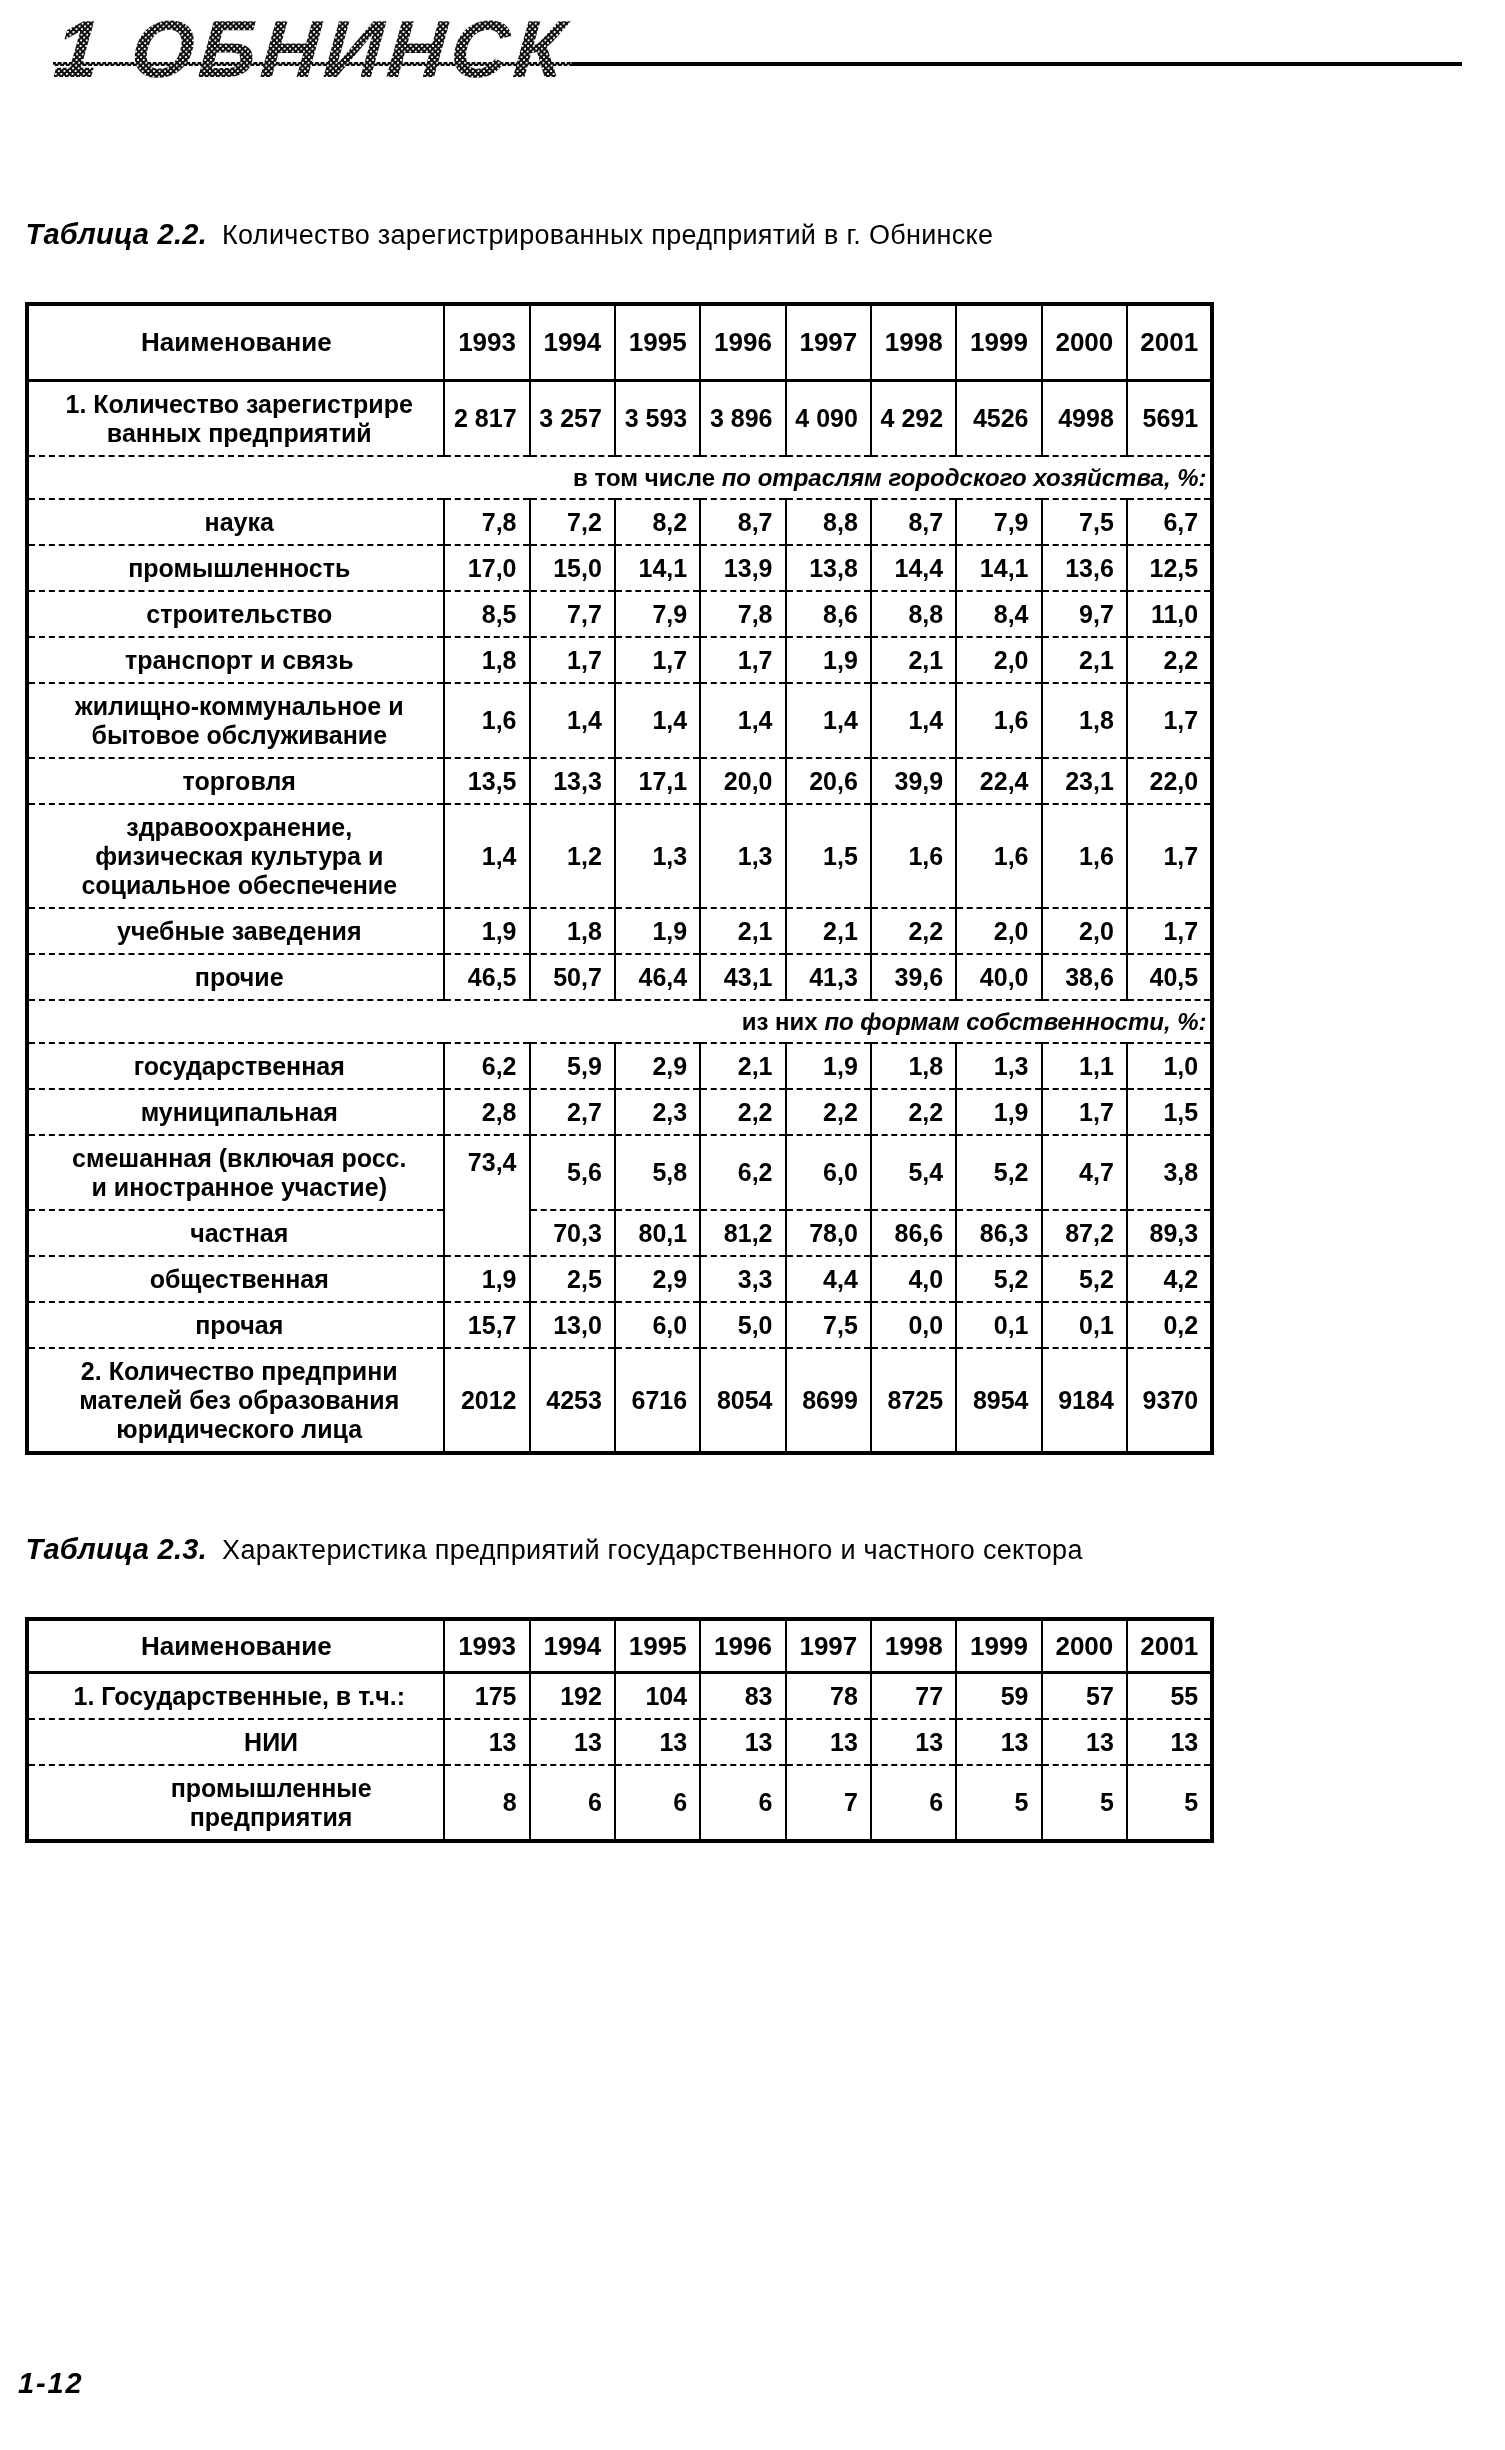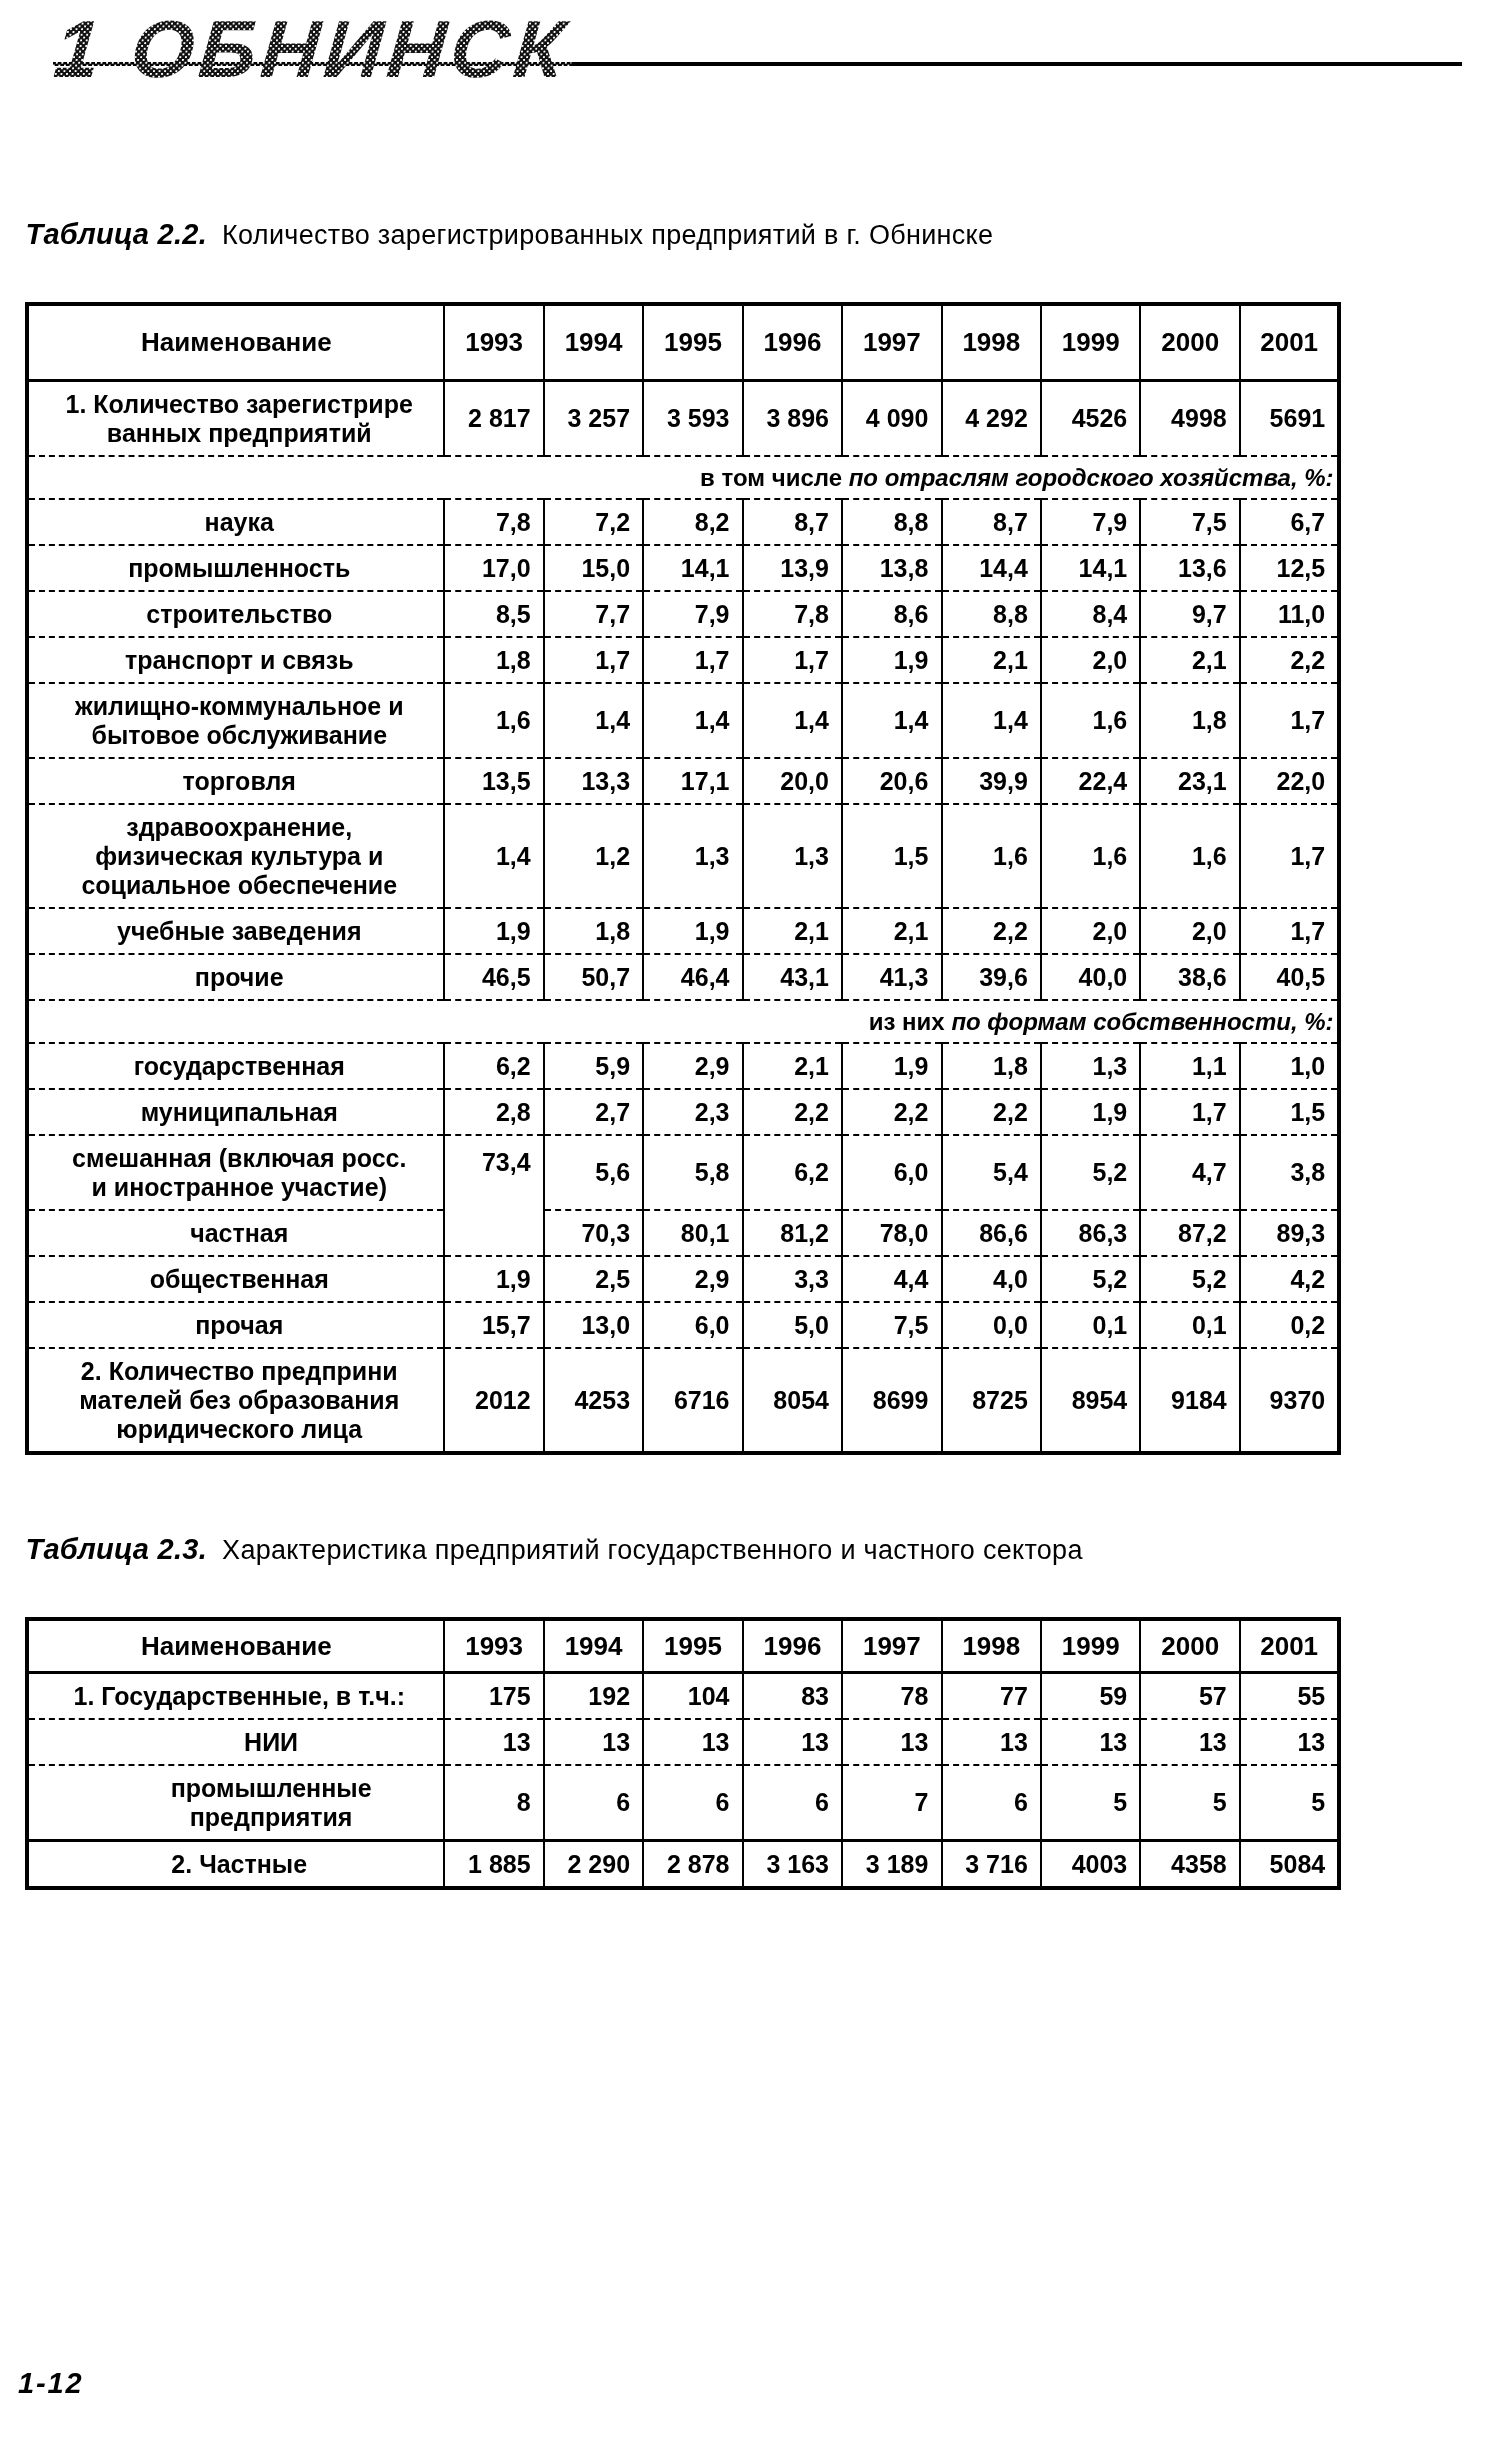--- a/index.html
+++ b/index.html
@@ -28,7 +28,7 @@
   .tprefix{font-style:italic;font-weight:bold;font-size:29px;padding-right:15px;}
   
   table{
-    border-collapse:collapse;table-layout:fixed;width:1316px;
+    border-collapse:collapse;table-layout:fixed;width:1189px;
     margin:51px 0 0 25.4px;border:4.7px solid #000;
   }
   col.namecol{width:417px;}

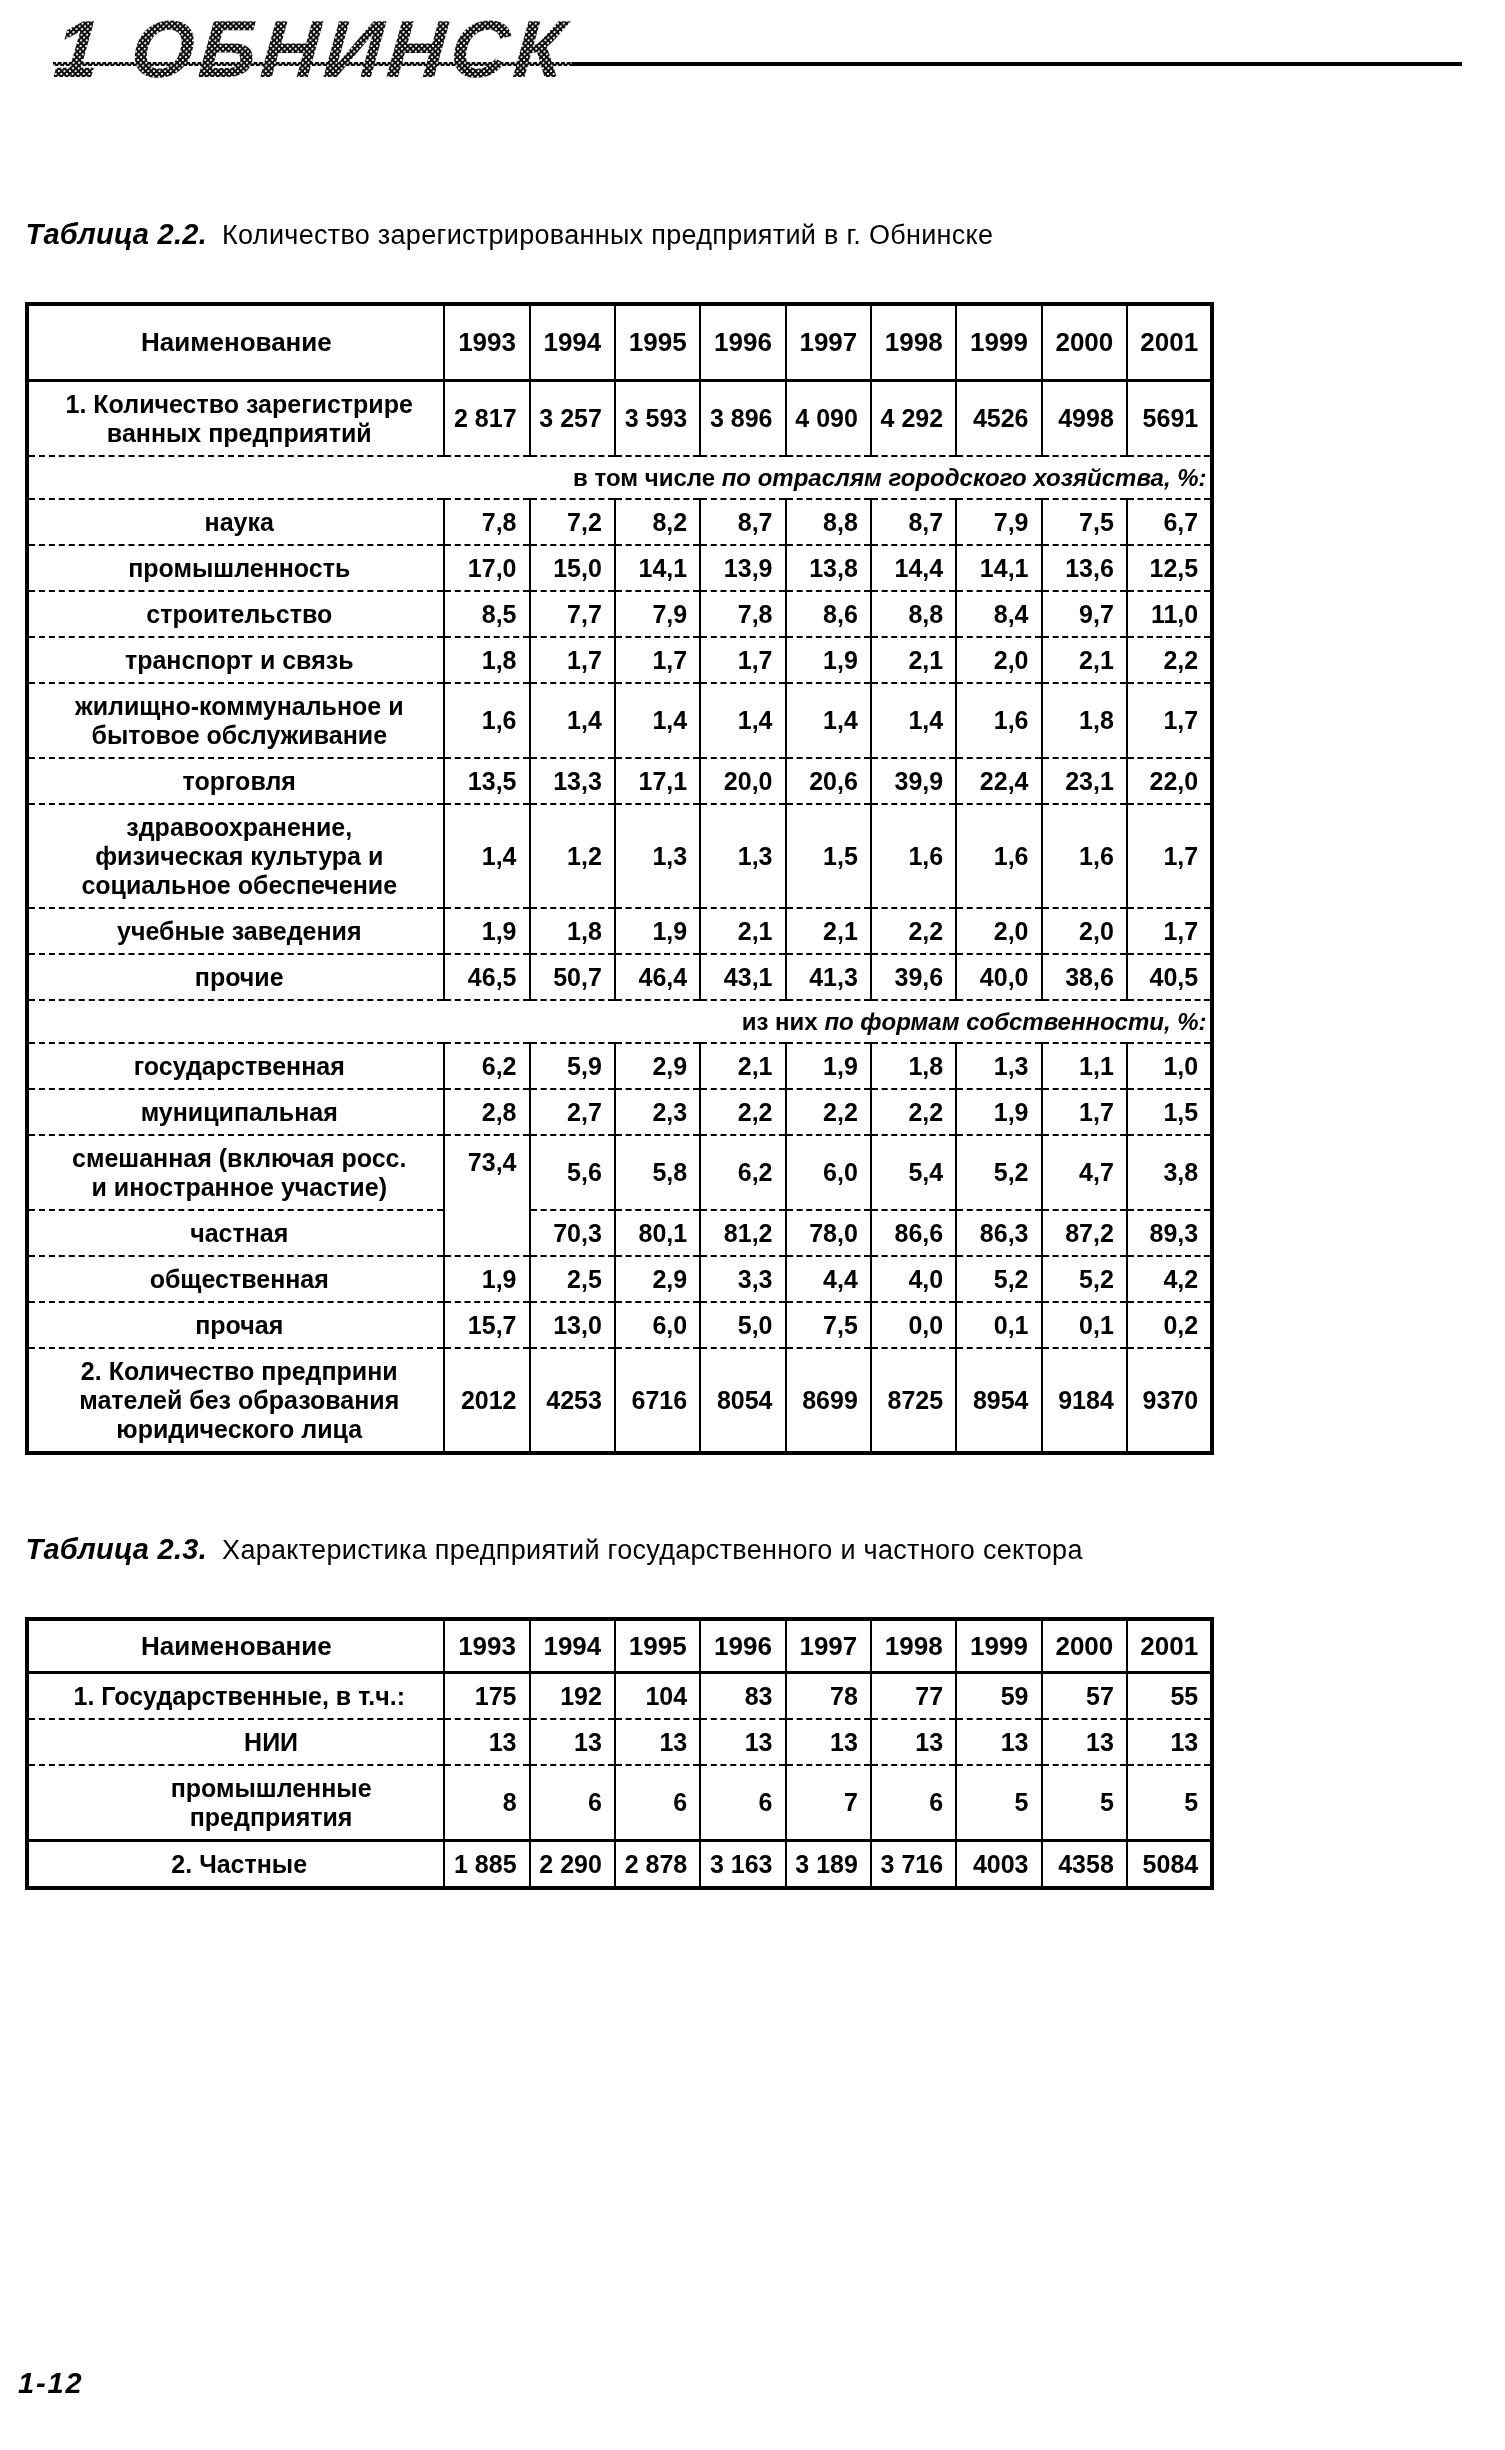--- a/index.html
+++ b/index.html
@@ -375,18 +375,6 @@
         <td class="val vl">5</td>
         <td class="val vl">5</td>
       </tr>
-      <tr class="data-row solid-top">
-        <td class="label">2. Частные</td>
-        <td class="val vl">1 885</td>
-        <td class="val vl">2 290</td>
-        <td class="val vl">2 878</td>
-        <td class="val vl">3 163</td>
-        <td class="val vl">3 189</td>
-        <td class="val vl">3 716</td>
-        <td class="val vl">4003</td>
-        <td class="val vl">4358</td>
-        <td class="val vl">5084</td>
-      </tr>
     </tbody>
   </table>
 

